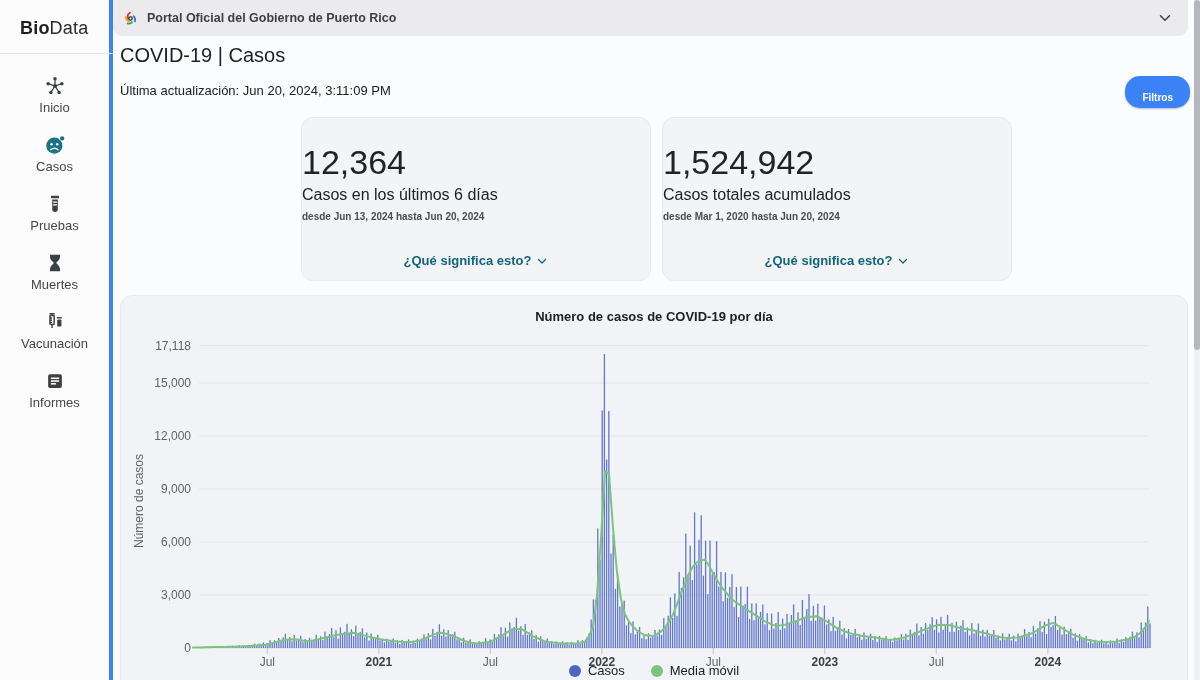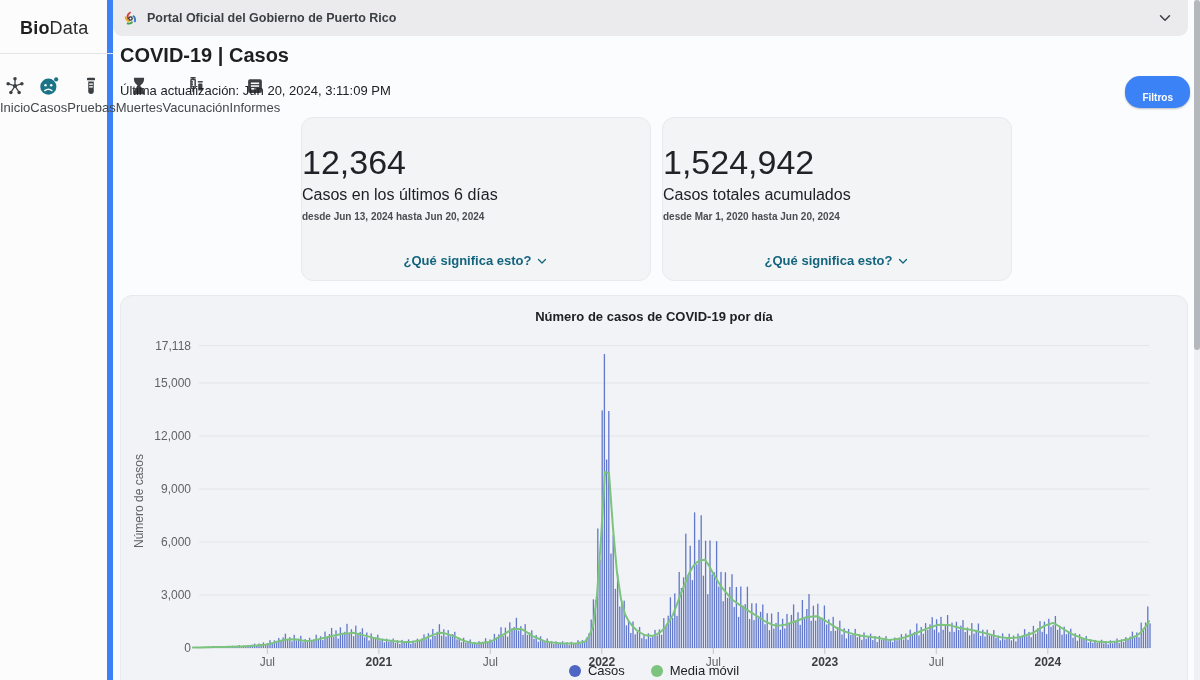--- a/index.html
+++ b/index.html
@@ -15,7 +15,7 @@
   
   .sidebar {
     position:absolute; left:0; top:0; width:113px; height:680px;
-    background:#fcfcfd; border-right:6px solid #3b82f6;
+    background:#fcfcfd; border-right:4px solid #3b82f6;
   }
   .brand { padding:18px 0 14px 20px; font-size:18px; letter-spacing:.2px; color:#1f1f1f; }
   .brand .b { font-weight:700; }

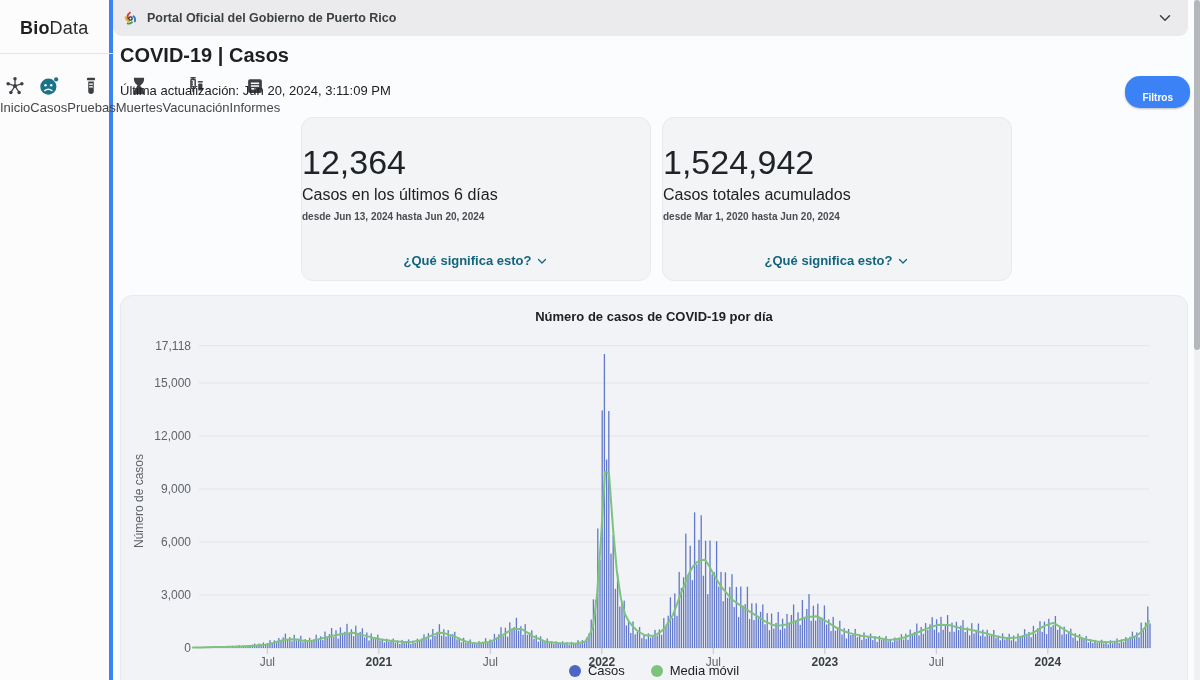--- a/index.html
+++ b/index.html
@@ -38,7 +38,7 @@
   .banner .chev { margin-left:auto; width:18px; height:18px; cursor:pointer; }
 
   
-  .page-title { position:absolute; left:120px; top:44px; font-size:20px; font-weight:700; color:#1f1f1f; }
+  .page-title { position:absolute; left:120px; top:44px; font-size:20px; font-weight:400; color:#1f1f1f; }
   .updated { position:absolute; left:120px; top:83px; font-size:13px; color:#202124; }
   .filters-btn {
     position:absolute; right:10px; top:76px; height:29px; padding:16px 17px;

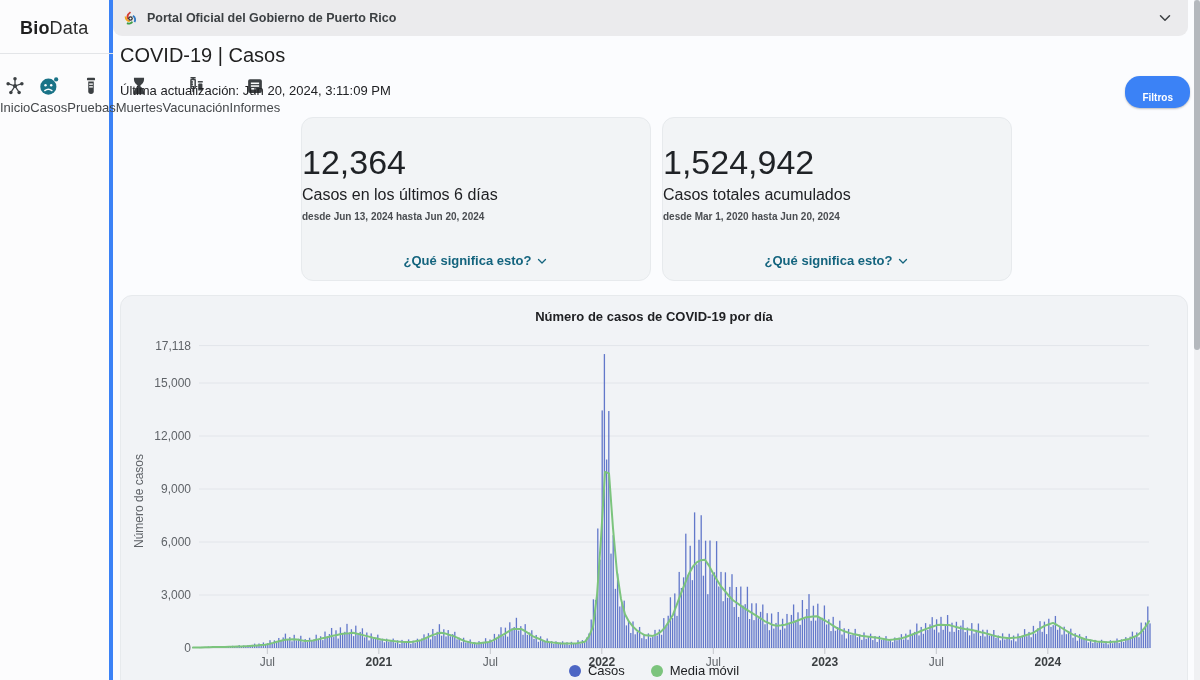--- a/index.html
+++ b/index.html
@@ -21,7 +21,7 @@
   .brand .b { font-weight:700; }
   .brand .r { font-weight:400; color:#2a2a2a; }
   .sidebar-divider { height:1px; background:#e3e5e8; width:113px; }
-  .nav { display:flex; flex-direction:row; align-items:center; padding-top:12px; }
+  .nav { display:flex; flex-direction:column; align-items:center; padding-top:12px; }
   .nav-item { display:flex; flex-direction:column; align-items:center; gap:3px;
     width:100%; padding:9px 0 10px 0; cursor:pointer; }
   .nav-item .icon { width:22px; height:22px; display:block; }

